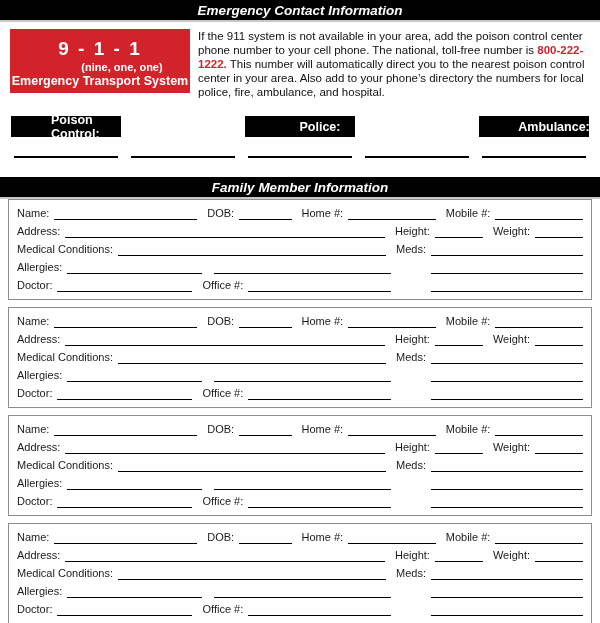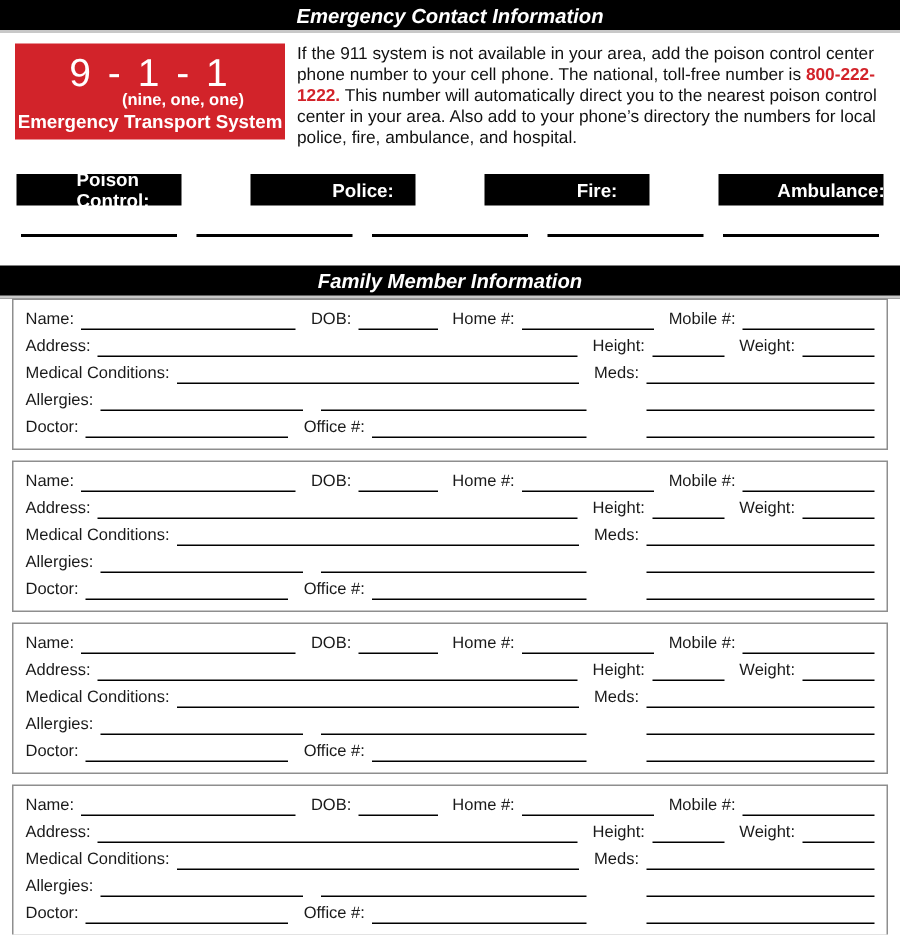--- a/index.html
+++ b/index.html
@@ -20,7 +20,7 @@
     width:180px; height:64px; background:#d2232a; color:#fff;
     text-align:center; padding-top:7px; flex:none;
   }
-  .n1 { font-size:26px; font-weight:normal; letter-spacing:2px; line-height:25px; }
+  .n1 { font-size:19px; font-weight:bold; letter-spacing:2px; line-height:25px; }
   .n2 { font-size:11px; font-weight:bold; line-height:13px;padding-left:44px; }
   .n3 { font-size:12.5px; font-weight:bold; line-height:15px; }
   .instructions {

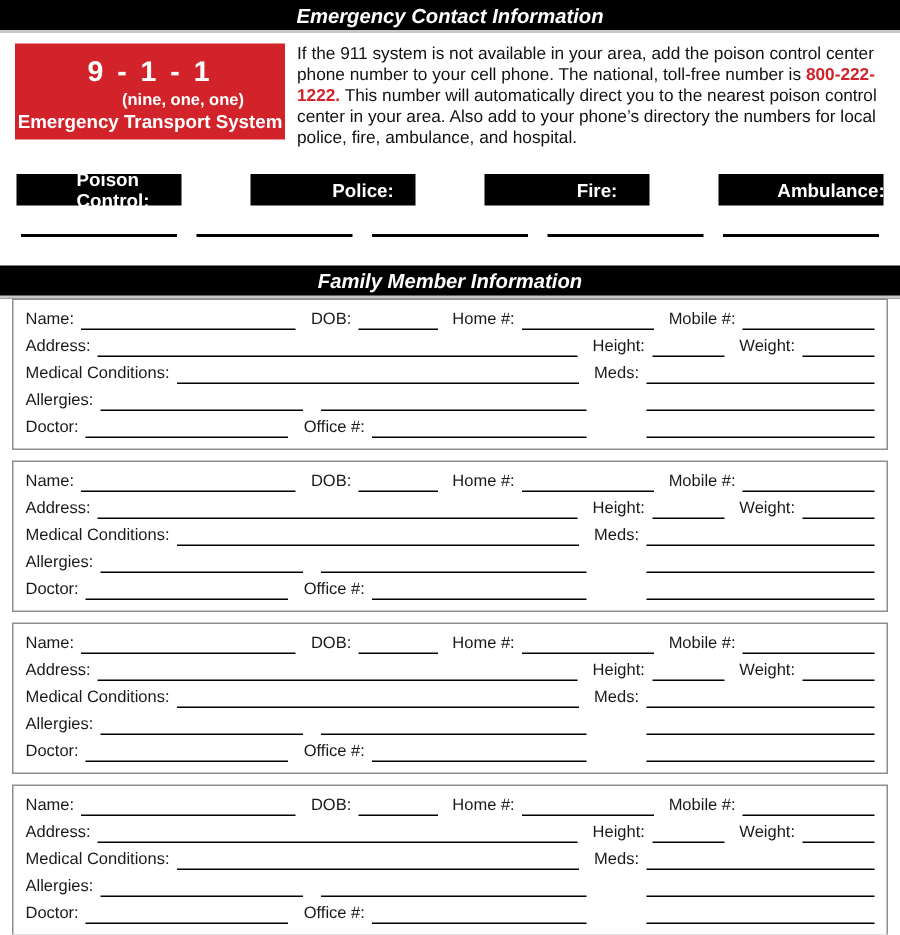--- a/index.html
+++ b/index.html
@@ -71,7 +71,6 @@
 <div class="contacts">
   <div class="cbox">Poison Control:</div>
   <div class="cbox">Police:</div>
-  <div class="cbox">Fire:</div>
   <div class="cbox">Ambulance:</div>
 </div>
 <div class="contact-lines">

